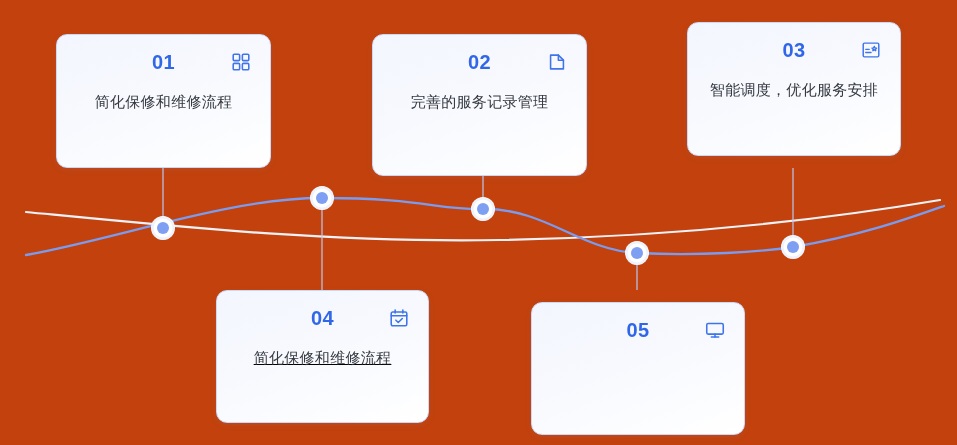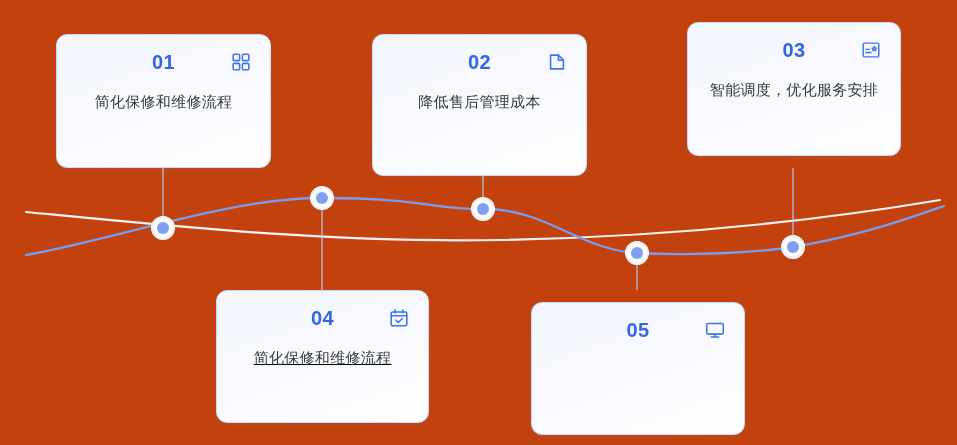--- a/index.html
+++ b/index.html
@@ -157,7 +157,7 @@
         </svg>
       </span>
     </div>
-    <div class="card-text">降低售后管理成本</div>
+    <div class="card-text">完善的服务记录管理</div>
   </div>
 
   <div class="card" id="card-3">

